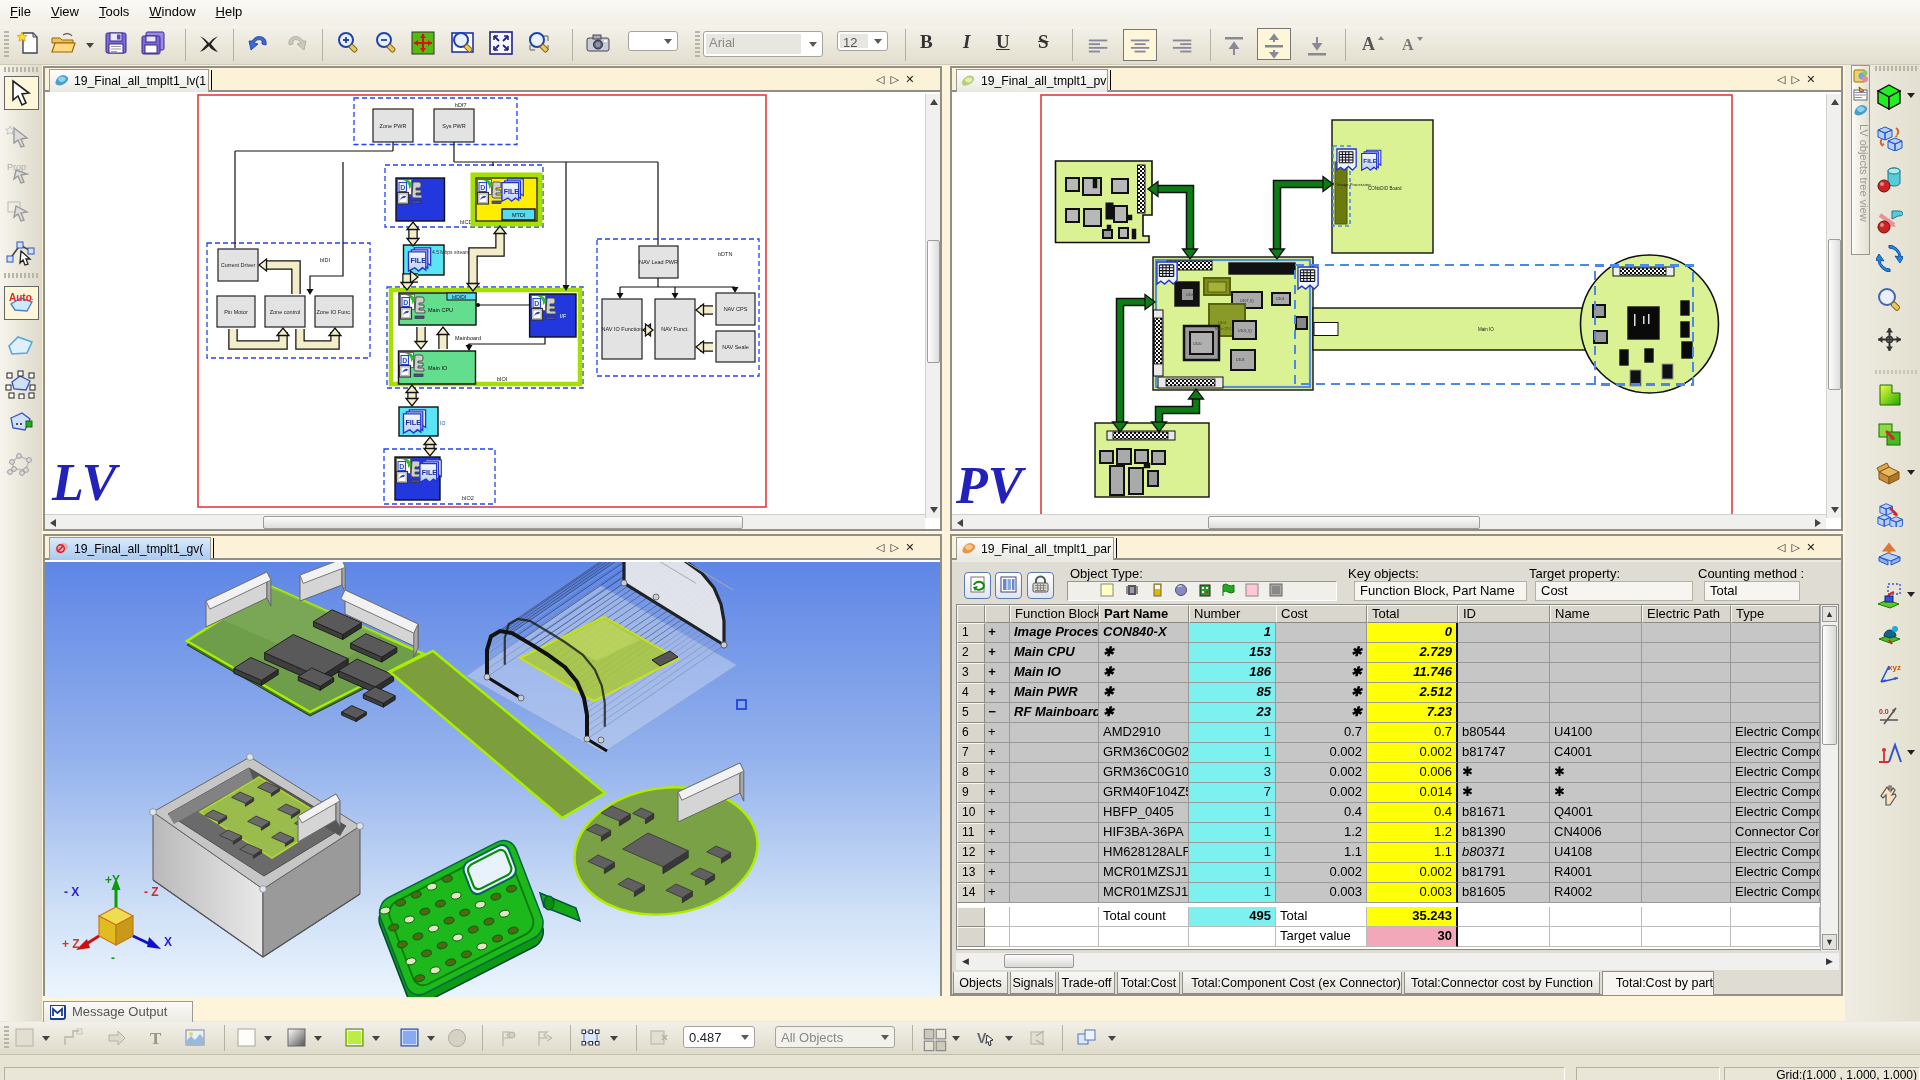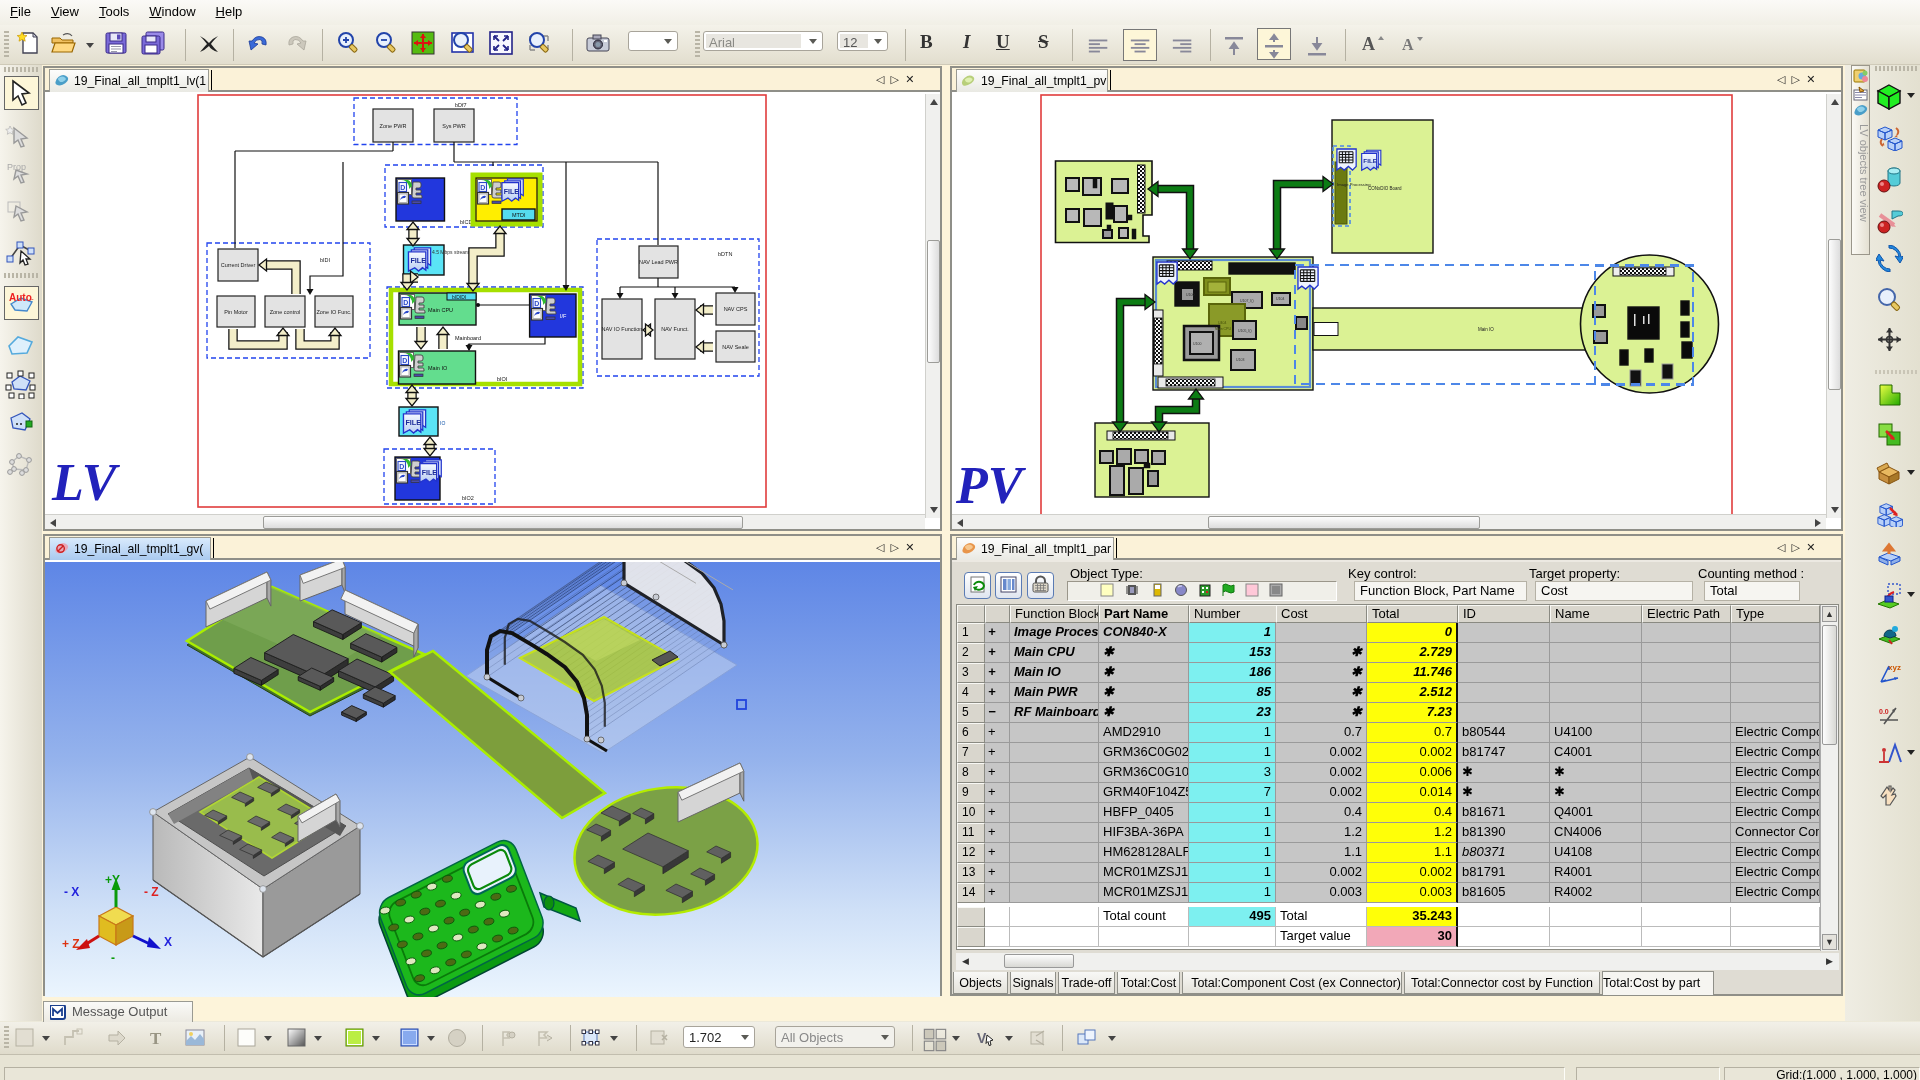--- a/index.html
+++ b/index.html
@@ -140,7 +140,7 @@
       <div class="arr"></div>
     </div>
     <div class="tbgrip" style="left:695px;"></div>
-    <div class="combo" style="left:703px; top:6px; width:120px; height:20px;">
+    <div class="combo" style="left:703px; top:6px; width:120px; height:26px;">
       <div class="fld" style="width:95px;"></div>
       <div class="txt">Arial</div>
       <div class="arr"></div>

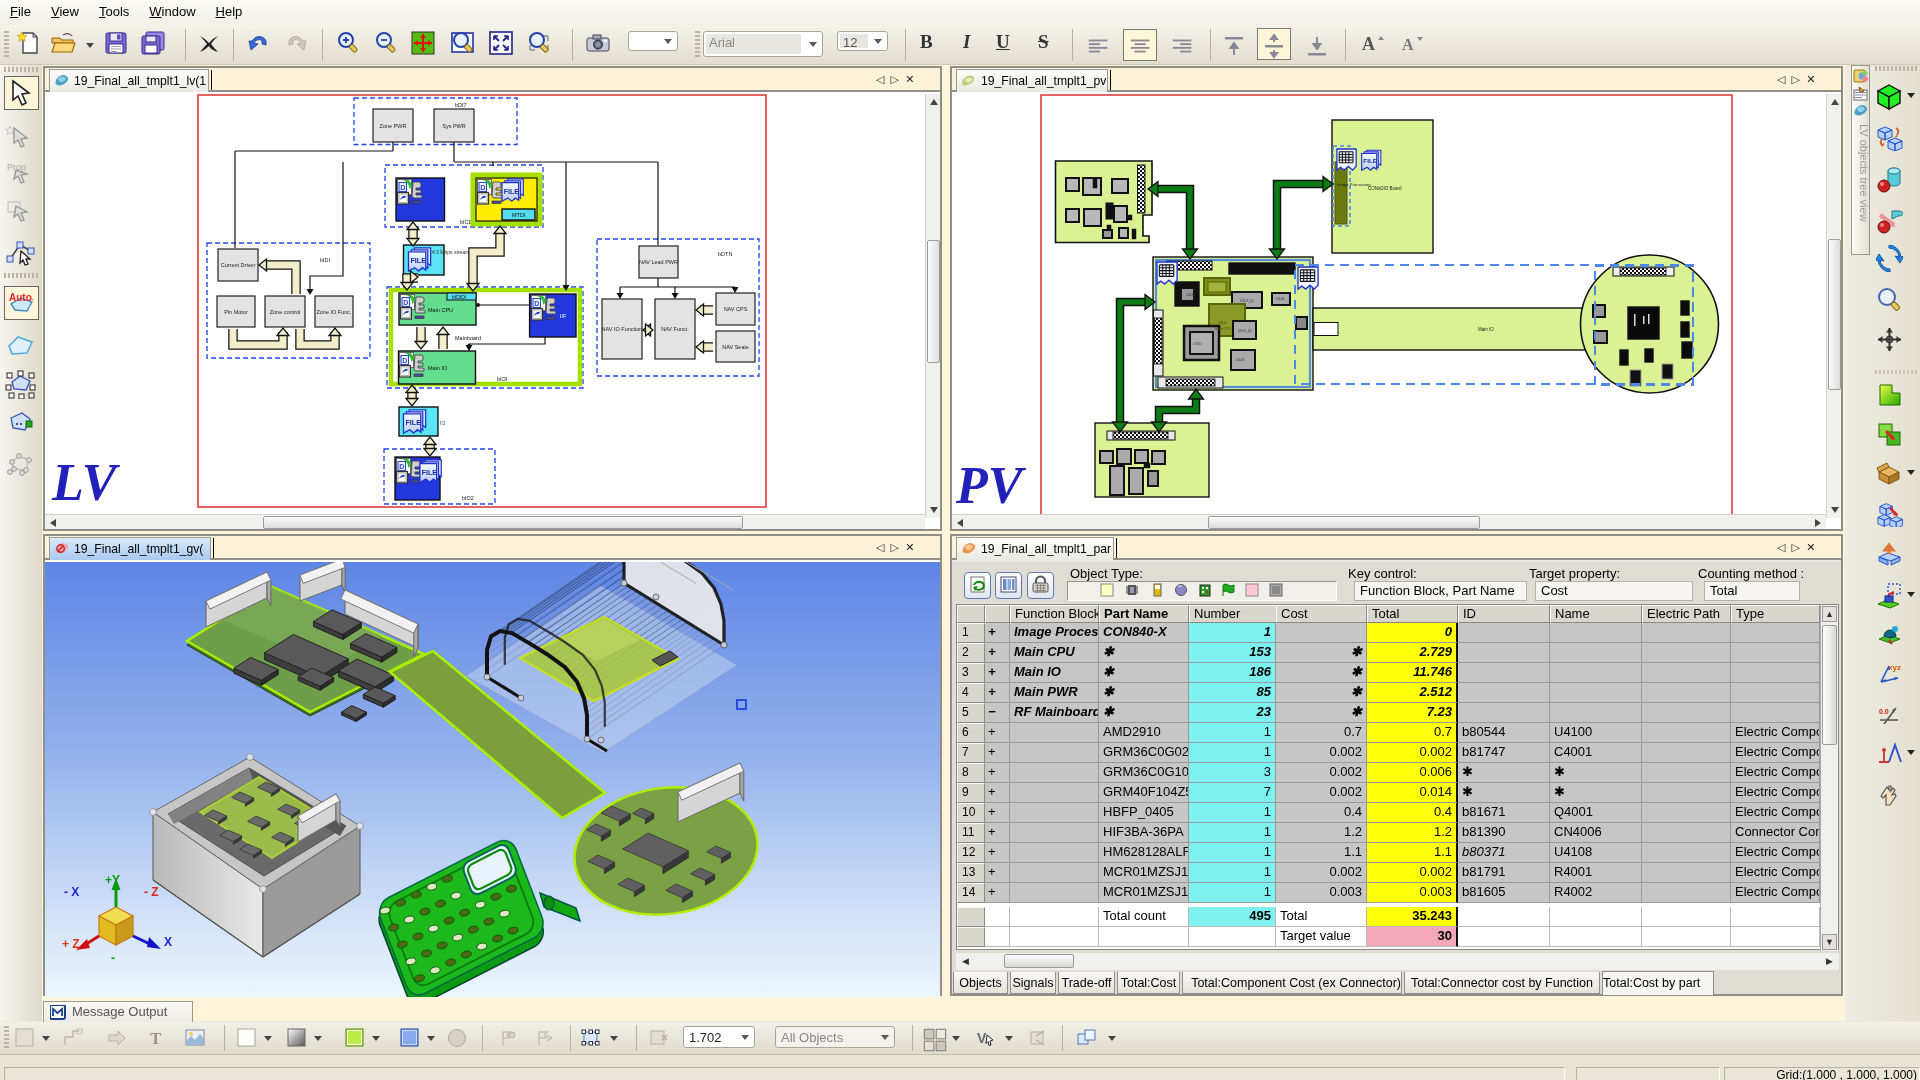--- a/index.html
+++ b/index.html
@@ -1026,7 +1026,7 @@
           <rect x="1" y="1" width="12" height="12" fill="#aaa" stroke="#666"></rect>
           <rect x="3" y="3" width="8" height="8" fill="#888"></rect>
         </svg></div>
-      <div style="position:absolute;left:396px; top:4px; font-size:13px;">Key control:</div>
+      <div style="position:absolute;left:396px; top:4px; font-size:13px;">Key objects:</div>
       <div style="position:absolute;left:402px; top:19px; width:173px; height:20px; background:#f6f5f1; border:1px solid #b5b1a5; font-size:13px; padding:1px 0 0 5px;">Function Block, Part Name</div>
       <div style="position:absolute;left:577px; top:4px; font-size:13px;">Target property:</div>
       <div style="position:absolute;left:583px; top:19px; width:158px; height:20px; background:#f6f5f1; border:1px solid #b5b1a5; font-size:13px; padding:1px 0 0 5px;">Cost</div>

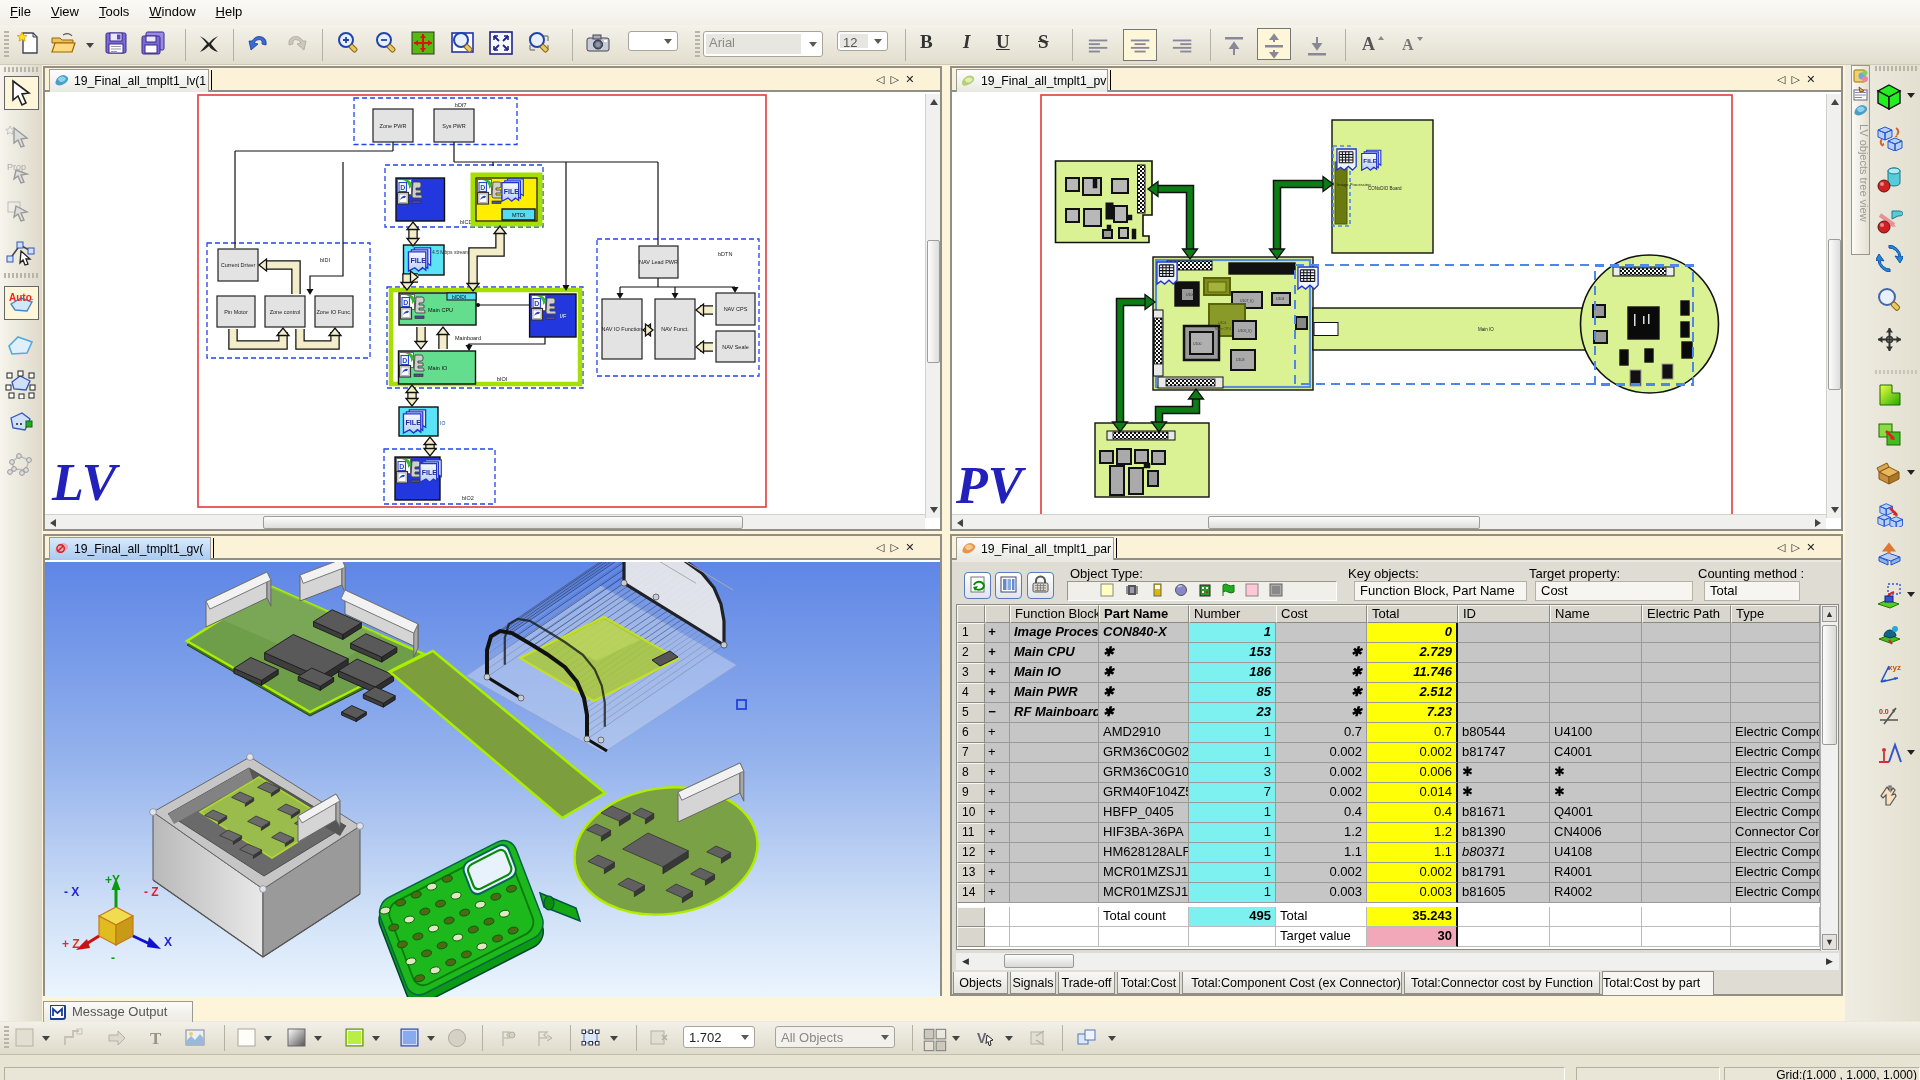--- a/index.html
+++ b/index.html
@@ -1242,7 +1242,7 @@
       <div style="position:absolute;left:165px; top:410px; width:63px; background:linear-gradient(#f8f8f6,#e4e2da); height:22px; border:1px solid #8f8f88; border-top:none; font-size:12.5px; text-align:center; padding-top:4px; white-space:nowrap; overflow:hidden;">Total:Cost</div>
       <div style="position:absolute;left:230px; top:410px; width:220px; background:linear-gradient(#f8f8f6,#e4e2da); height:22px; border:1px solid #8f8f88; border-top:none; font-size:12.5px; text-align:right; padding-top:4px; white-space:nowrap; overflow:hidden;">Total:Component Cost (ex Connector)</div>
       <div style="position:absolute;left:452px; top:410px; width:196px; background:linear-gradient(#f8f8f6,#e4e2da); height:22px; border:1px solid #8f8f88; border-top:none; font-size:12.5px; text-align:center; padding-top:4px; white-space:nowrap; overflow:hidden;">Total:Connector cost by Function</div>
-      <div style="position:absolute;left:650px; top:410px; width:112px; background:#f6f5f1; height:25px; margin-top:-1px; border:1px solid #8f8f88; z-index:3; font-size:12.5px; text-align:left; padding-top:4px; white-space:nowrap; overflow:hidden;">Total:Cost by part</div>
+      <div style="position:absolute;left:650px; top:410px; width:112px; background:#f6f5f1; height:25px; margin-top:-1px; border:1px solid #8f8f88; z-index:3; font-size:12.5px; text-align:right; padding-top:4px; white-space:nowrap; overflow:hidden;">Total:Cost by part</div>
 </div>
 </div>
 

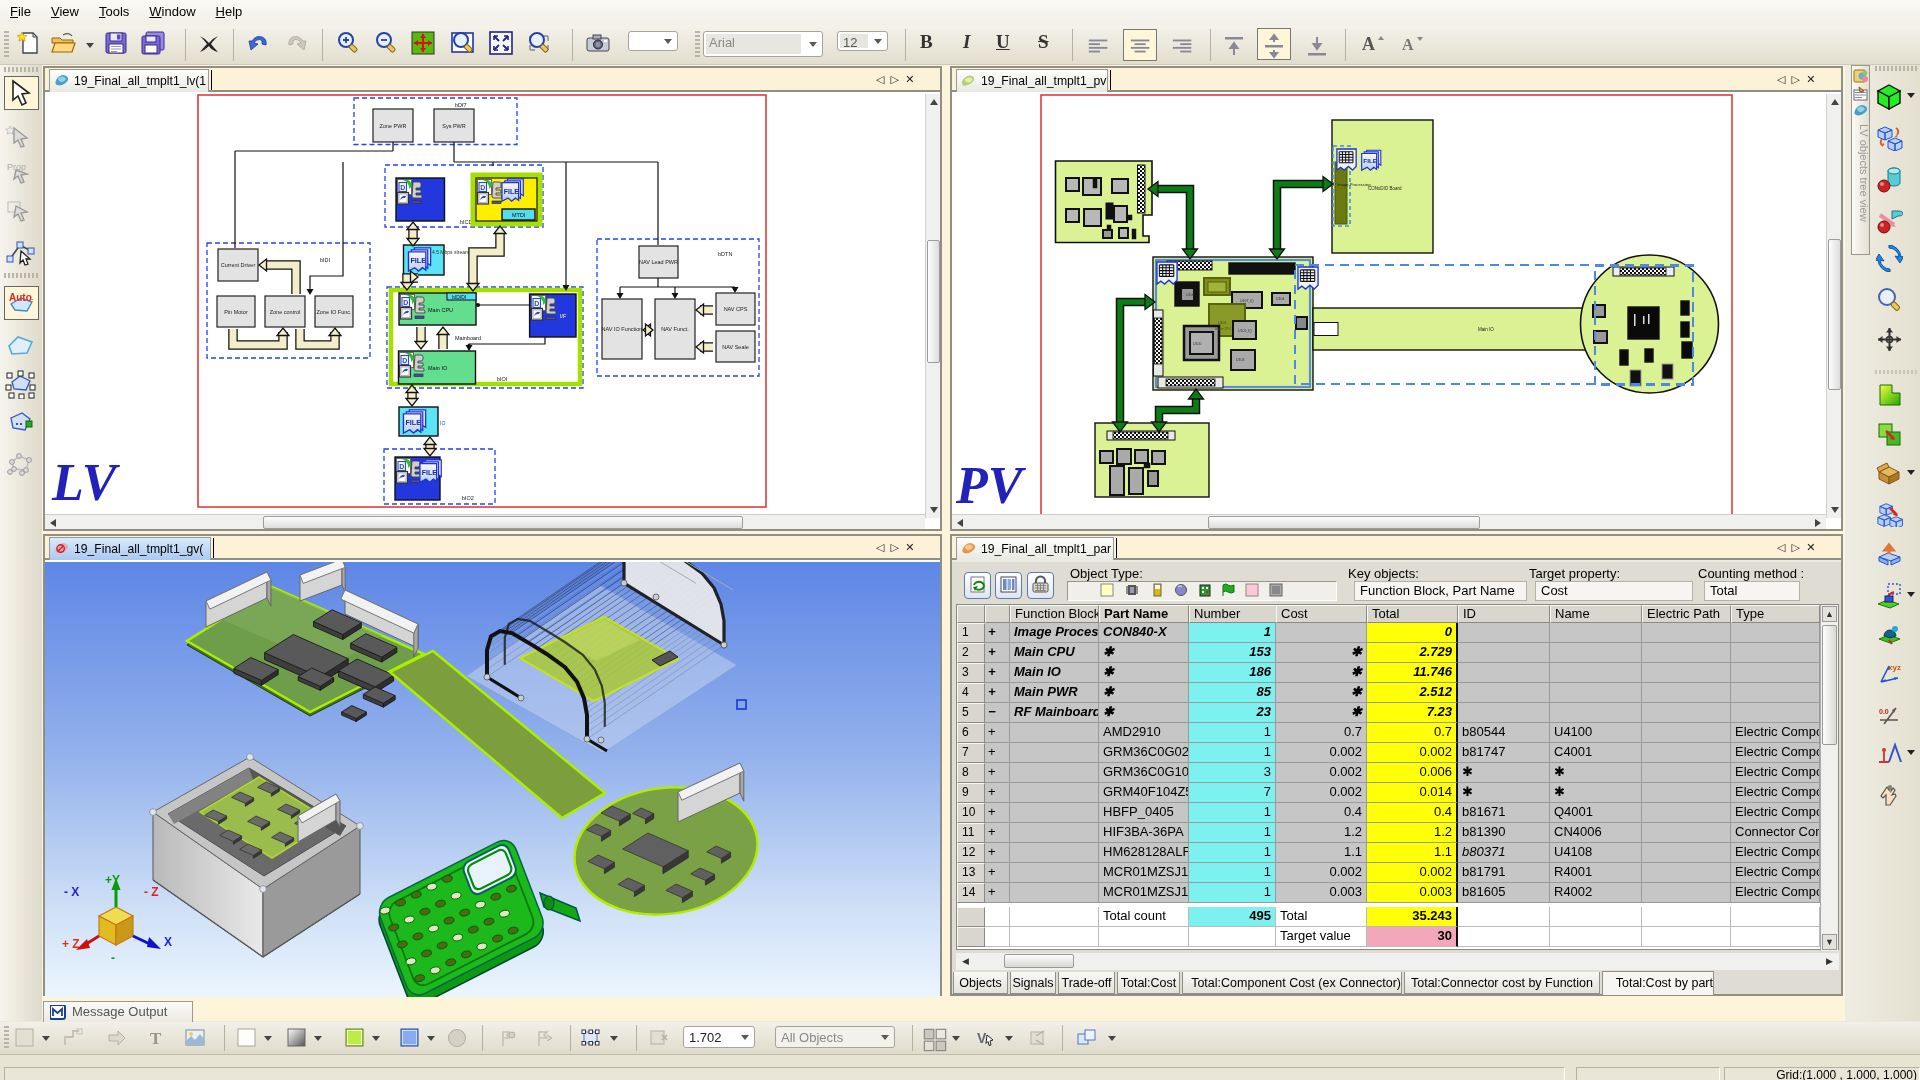--- a/index.html
+++ b/index.html
@@ -1325,7 +1325,7 @@
         <path d="M14 8 l5 5 M19 8 l-5 5" stroke="#b5b1a2" stroke-width="1.6"></path>
       </svg></div>
     <div class="combo" style="left:683px; top:4px; width:72px; height:22px; background:#fff;">
-      <div class="txt" style="color:#222;">1.702</div>
+      <div class="txt" style="color:#222;">0.487</div>
       <div class="arr"></div>
     </div>
     <div class="combo" style="left:775px; top:4px; width:120px; height:22px; background:#f2f1ec;">

